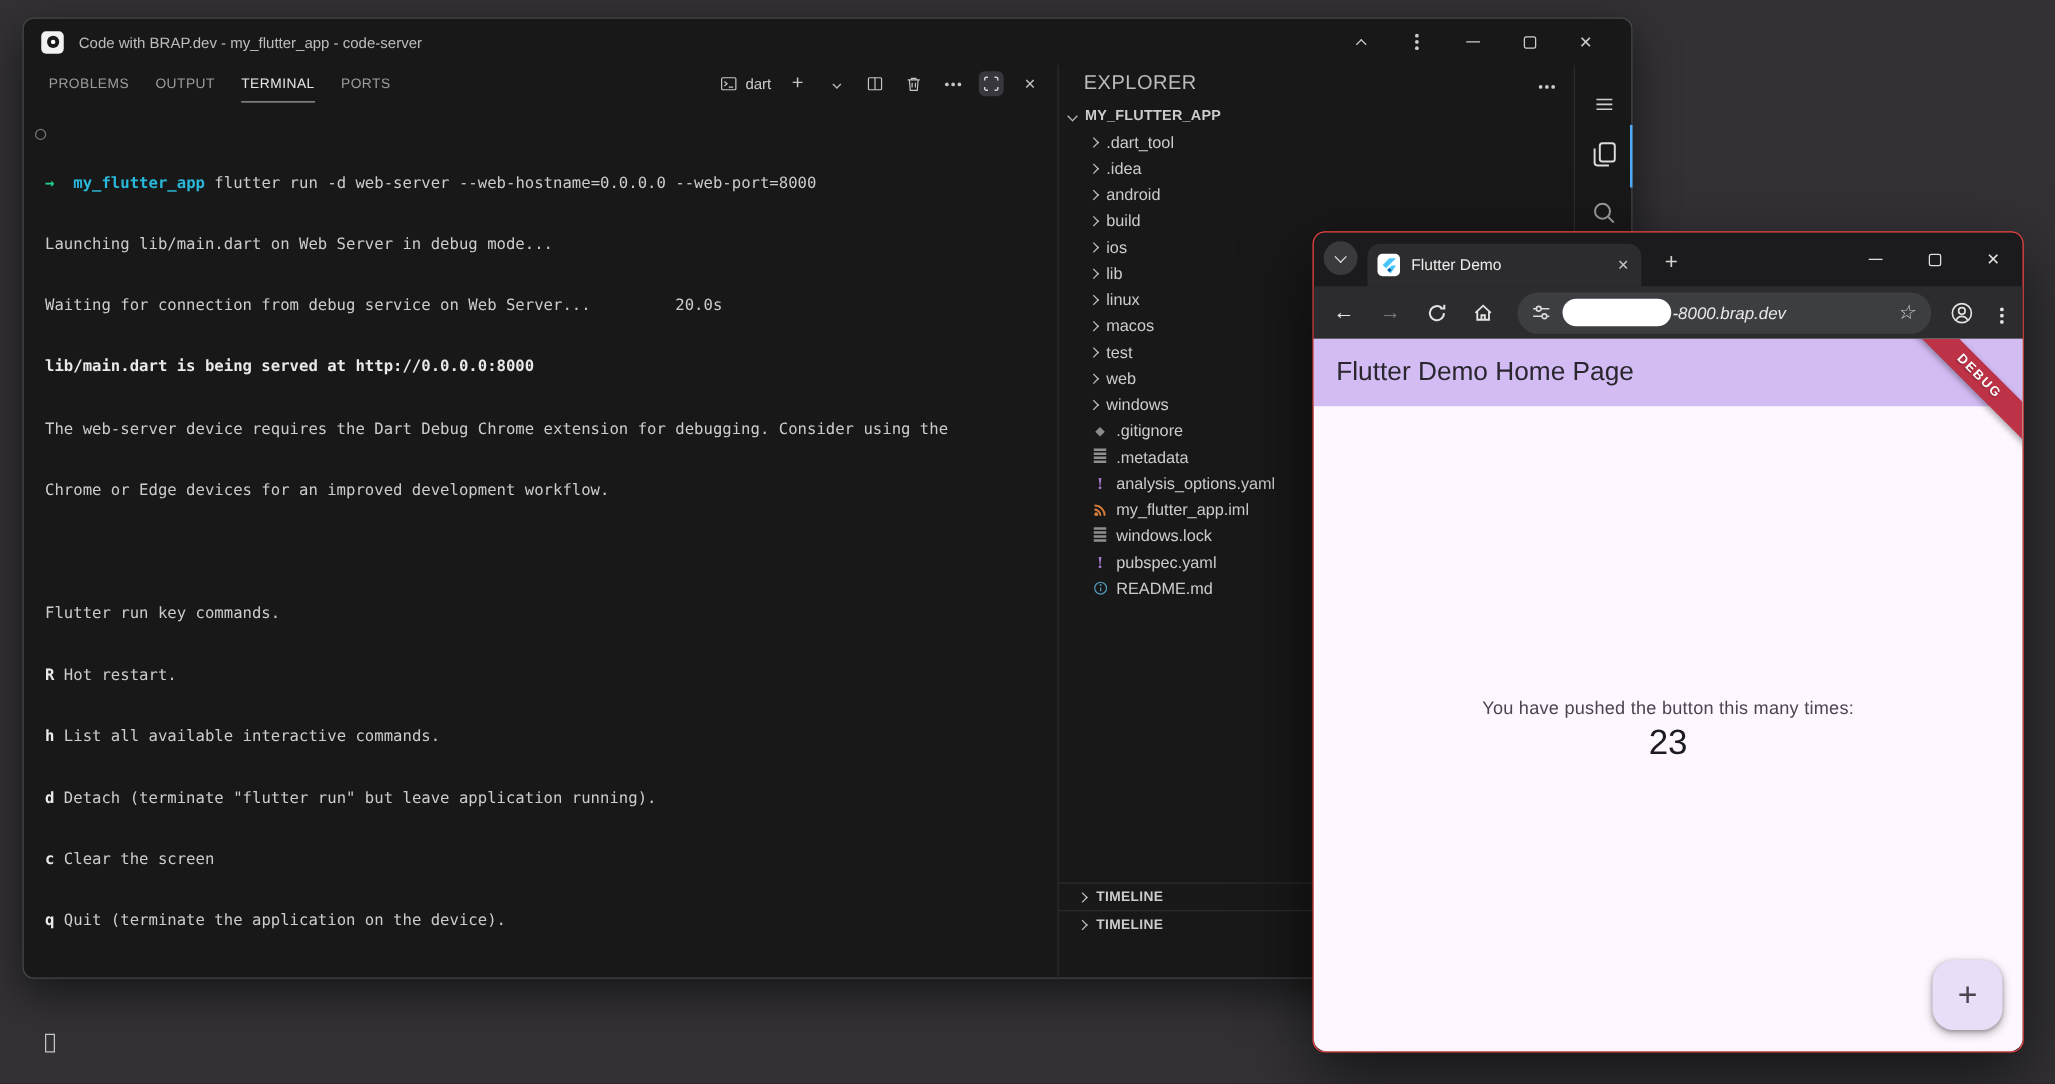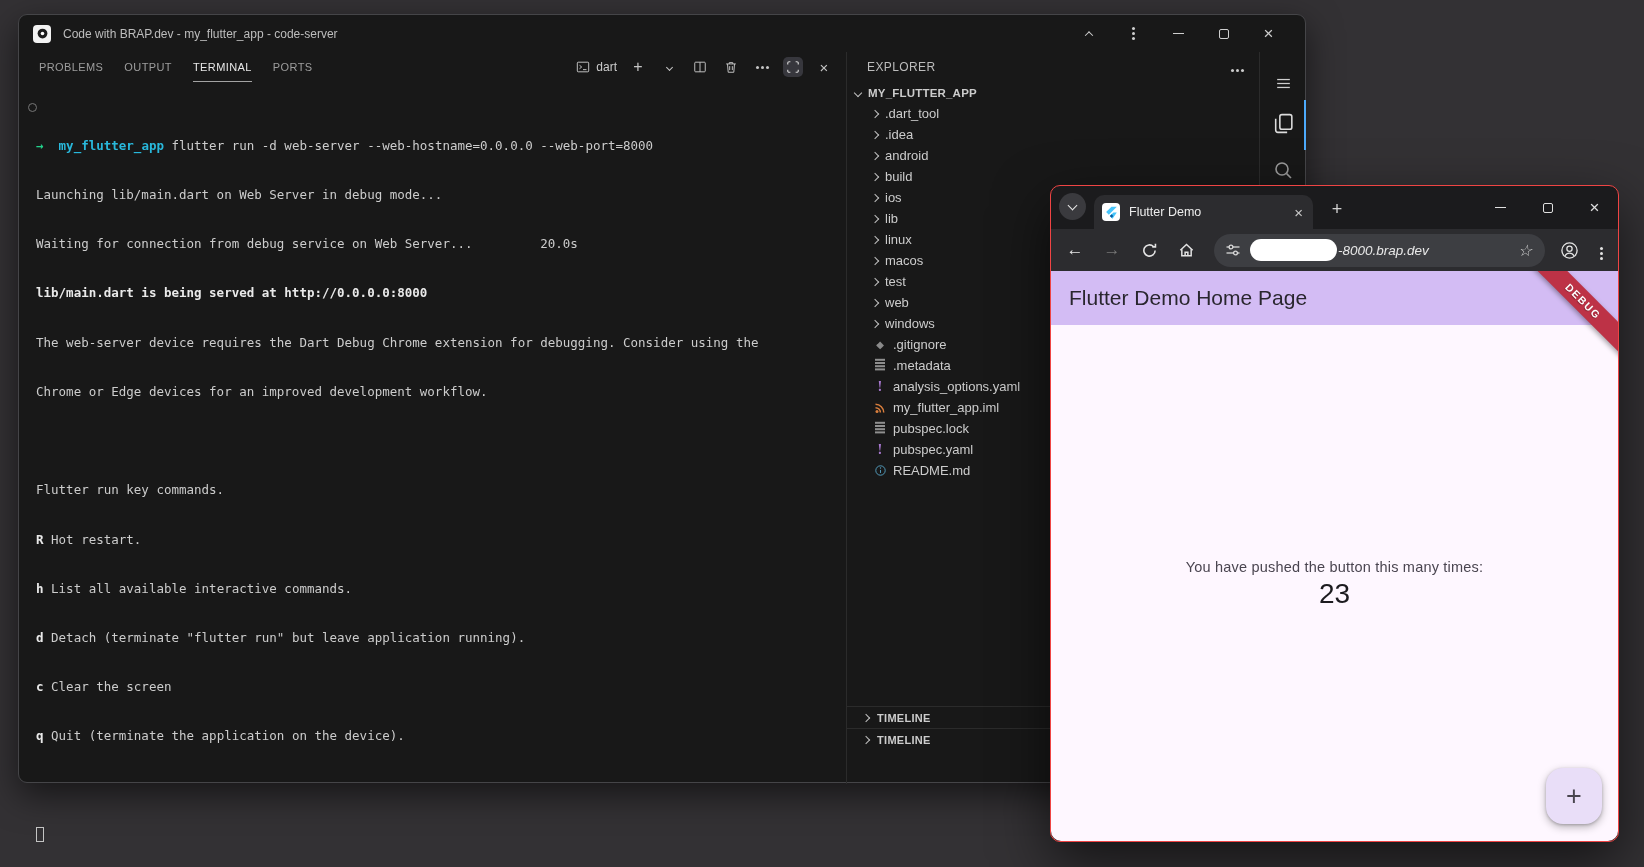--- a/index.html
+++ b/index.html
@@ -58,7 +58,7 @@
   .sidebar { position:absolute; left:827px; top:37px; width:413px; height:732px; border-left:1px solid #2b2b2b; }
   .sb-header { position:absolute; top:0; left:0; right:0; height:30px; display:flex; align-items:center;
                padding:0 20px; color:#bcbcbc; }
-  .sb-title { font-size:12px; letter-spacing:.4px; }
+  .sb-title { font-size:16px; letter-spacing:.4px; }
   .sb-more { margin-left:auto; color:#cccccc; }
   .tree { position:absolute; top:30px; left:0; right:0; }
   .trow { height:21px; display:flex; align-items:center; font-size:13px; color:#cccccc; cursor:default; }

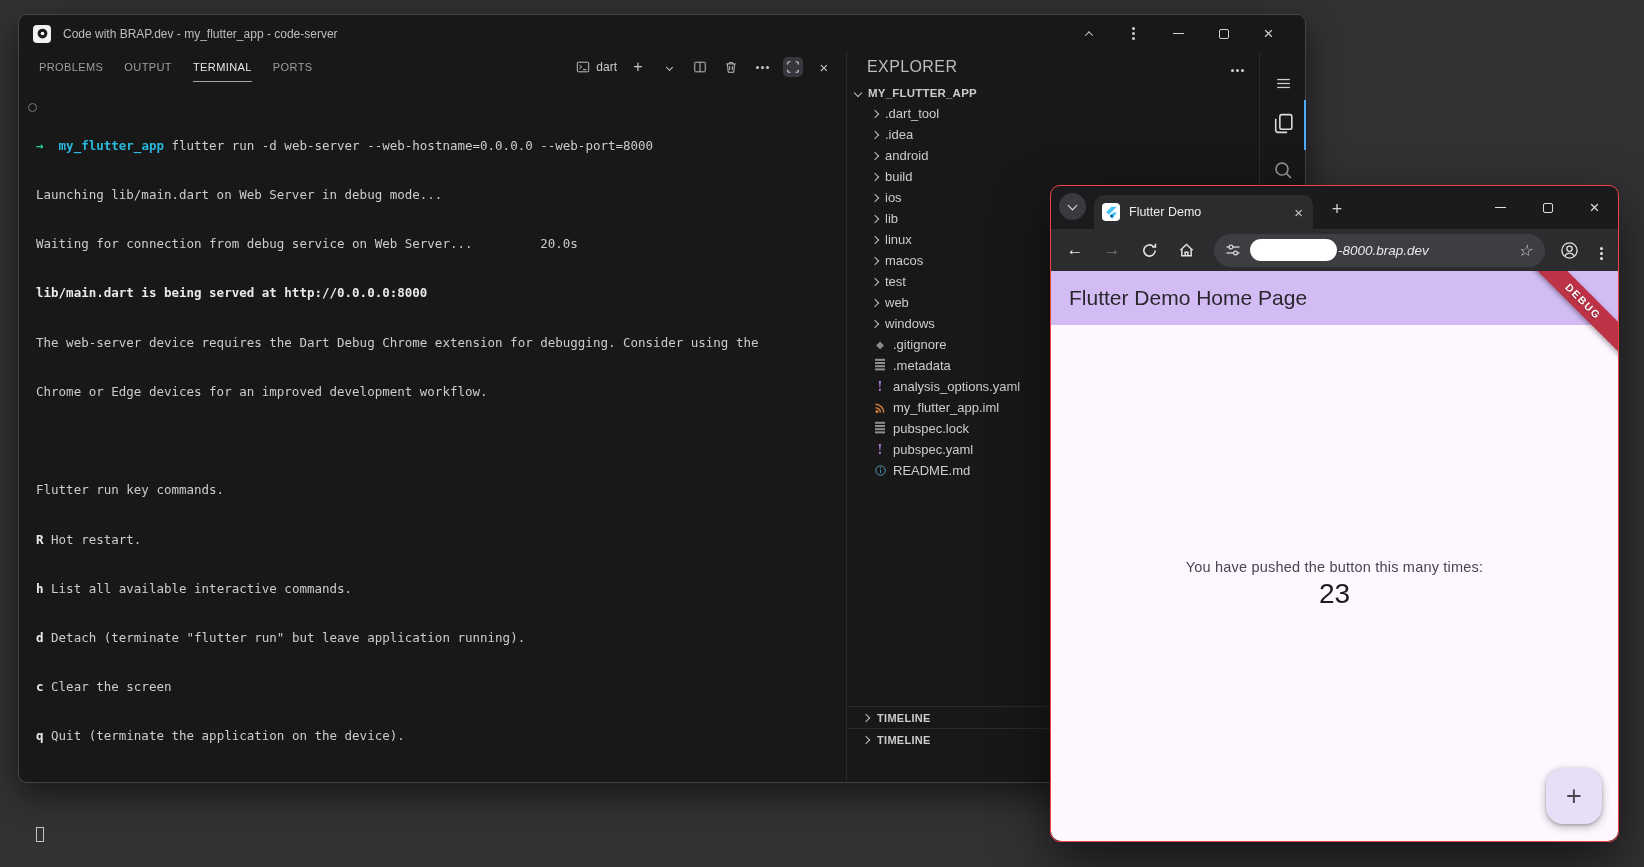--- a/index.html
+++ b/index.html
@@ -310,7 +310,7 @@
           <span class="ficon">
             <span class="ic-lines"></span>
           </span>
-          <span>pubspec.lock</span>
+          <span>windows.lock</span>
         </div>
       <div class="trow child">
           <span class="ficon ic-bang-purple">!</span>

